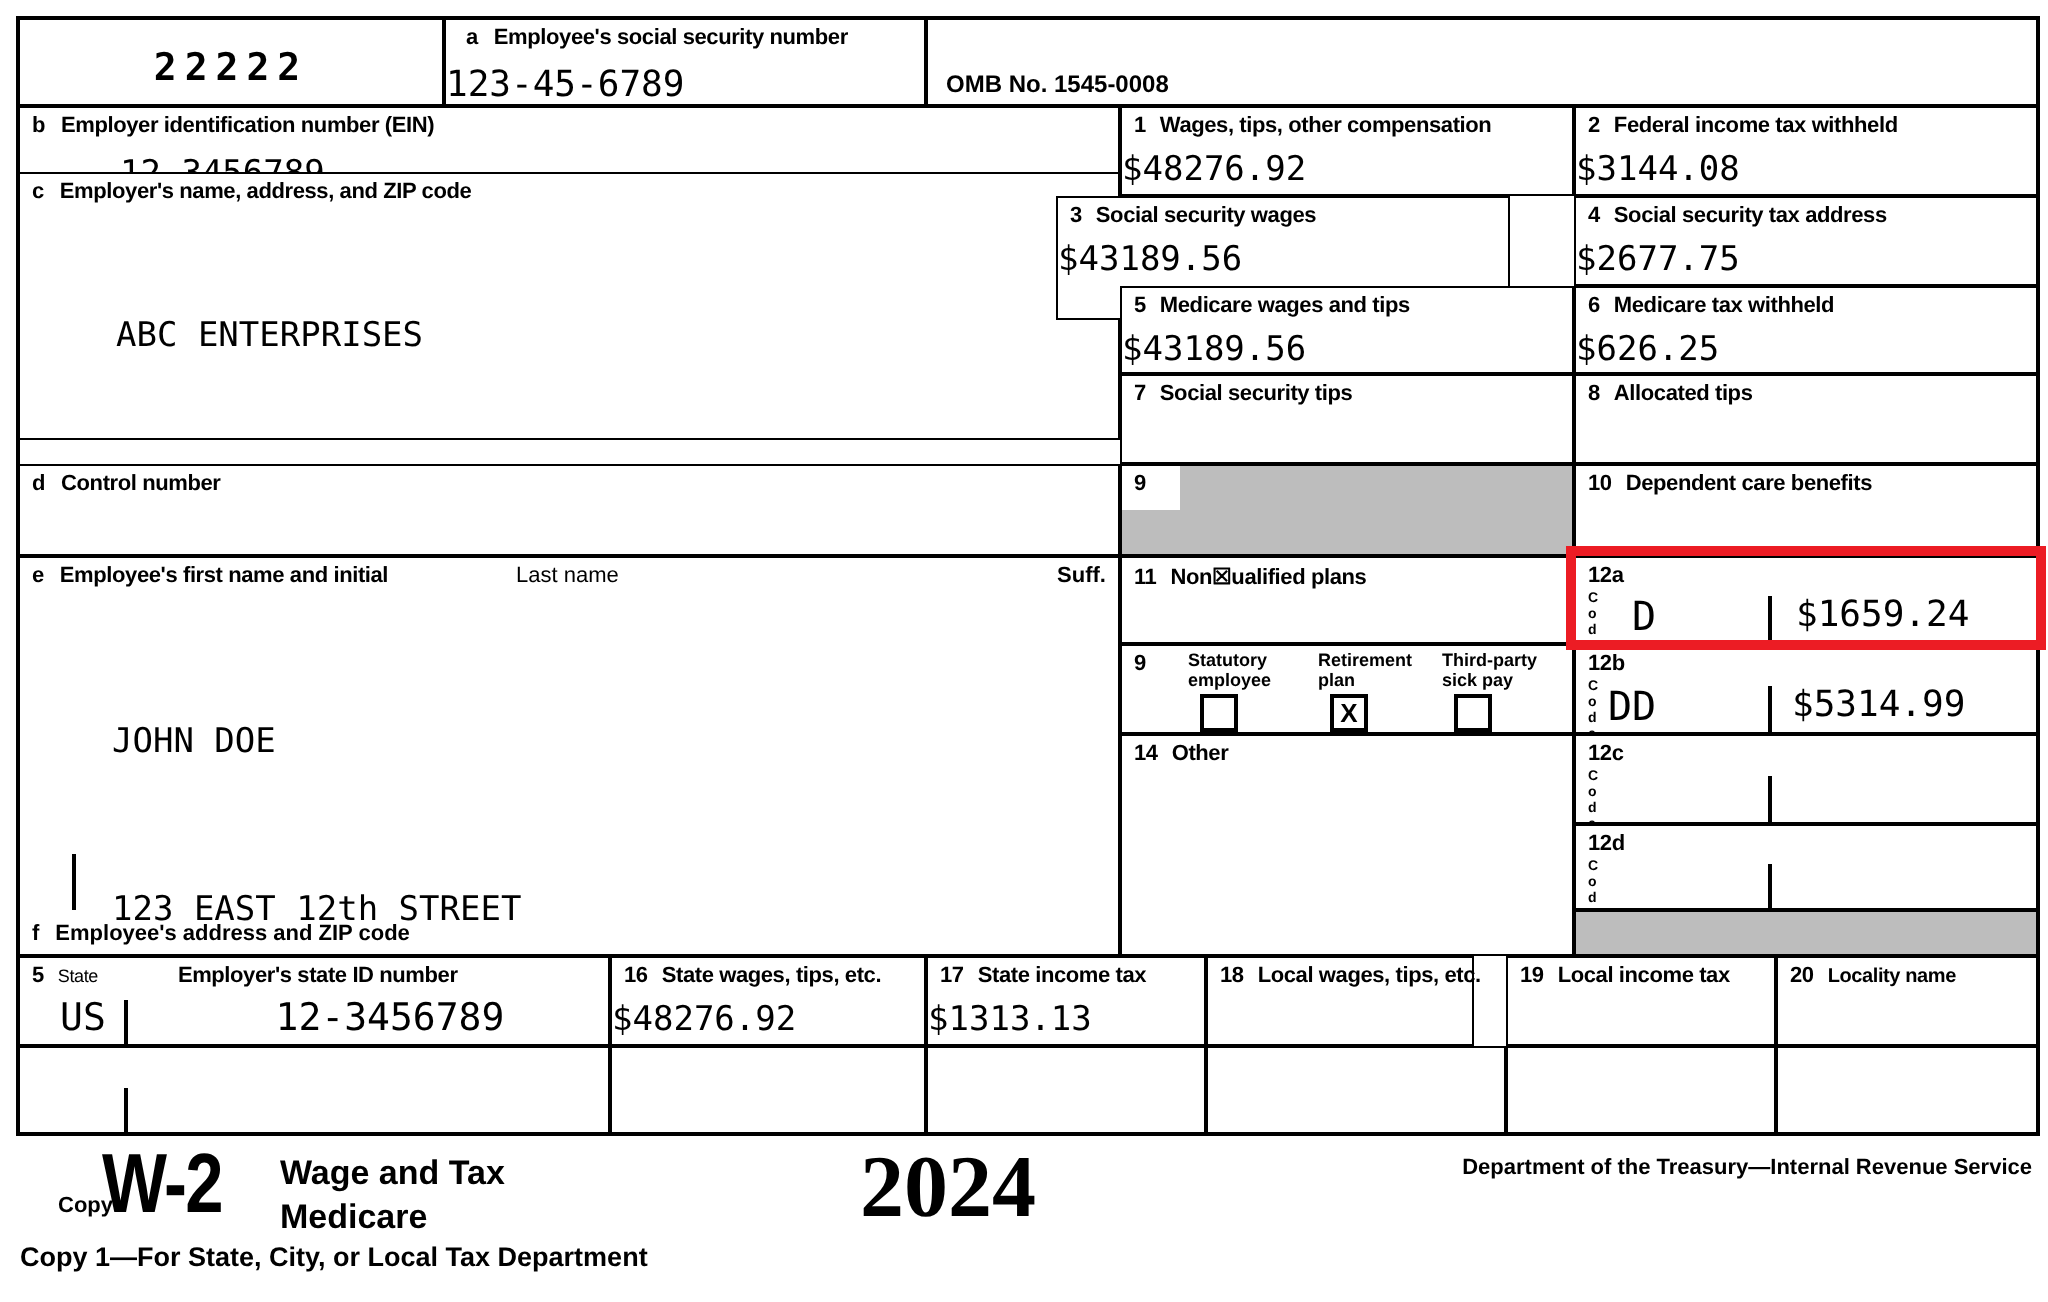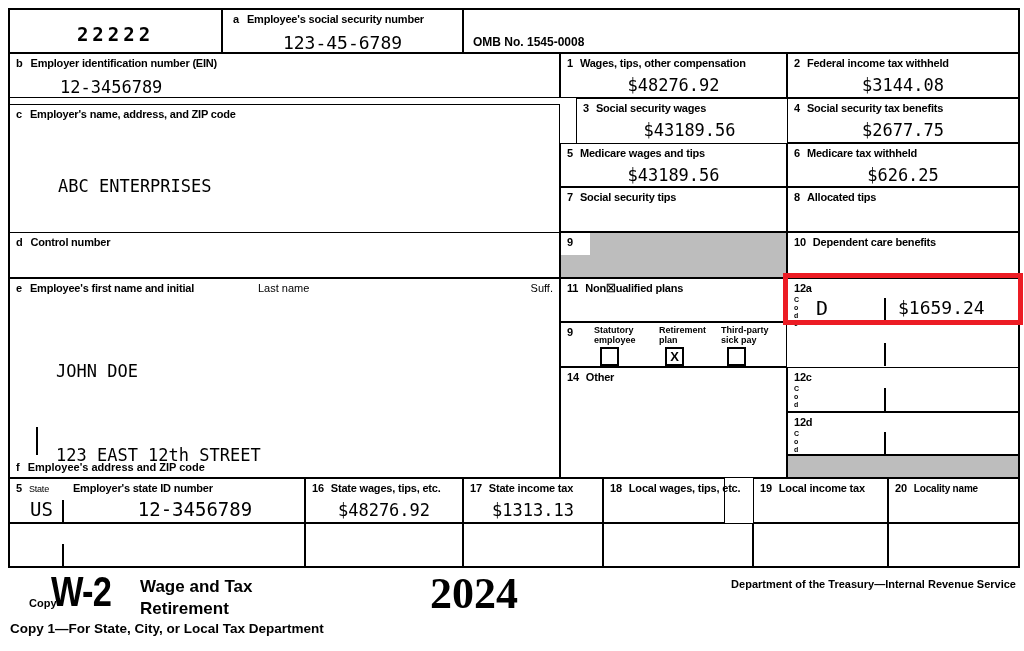--- a/index.html
+++ b/index.html
@@ -11,7 +11,7 @@
   .lblrow { position:absolute; top:3px; left:6px; font-size:11px; font-weight:bold; white-space:nowrap; letter-spacing:-0.2px; }
   .num { font-weight:bold; font-size:11px; margin-right:7px; }
   .code-letter { font-weight:bold; font-size:11px; margin-right:8px; }
-  .money { position:absolute; left:0; right:0; top:21px; text-align:center;
+  .money { position:absolute; left:0; right:0; top:21px; 
            font-family:"DejaVu Sans Mono", monospace; font-size:17px; white-space:pre; }
   .addr { position:absolute; font-family:"DejaVu Sans Mono", monospace; font-size:17px;
           line-height:26px; white-space:pre; }

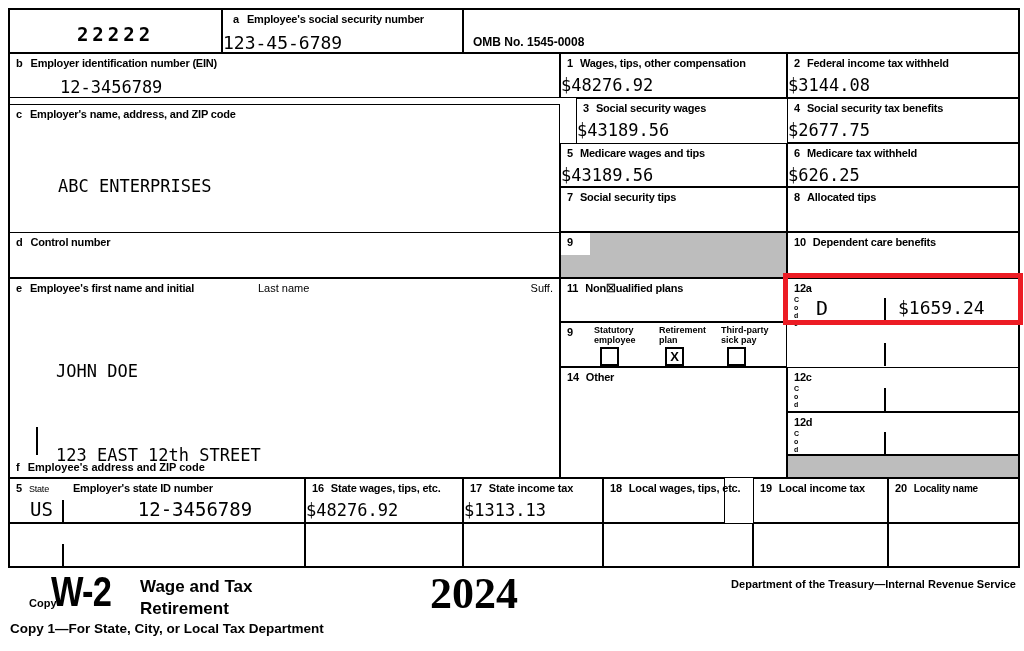--- a/index.html
+++ b/index.html
@@ -51,7 +51,7 @@
     <div class="addr" style="left:50px;top:20px">12-3456789</div>
   </div>
 
-  <div class="cell" style="left:9px;top:104px;width:551px;height:134px">
+  <div class="cell" style="left:9px;top:86px;width:551px;height:134px">
     <div class="lblrow"><span class="code-letter">c</span><span>Employer's name, address, and ZIP code</span></div>
     <div class="addr" style="left:48px;top:16px">
       <div>ABC ENTERPRISES</div>

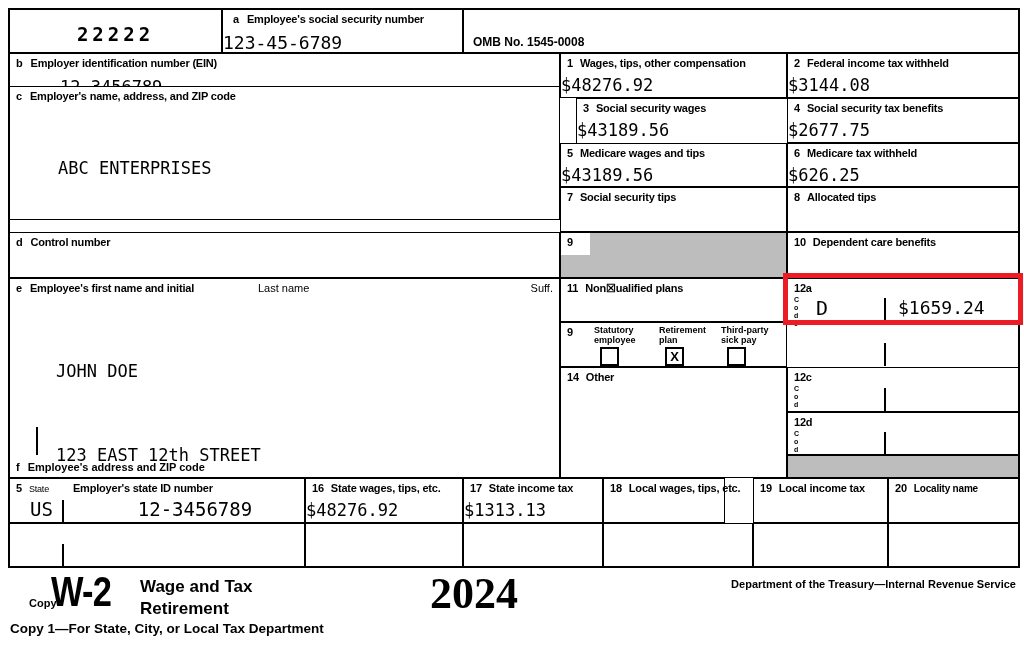--- a/index.html
+++ b/index.html
@@ -81,7 +81,7 @@
     <div class="lblrow"><span class="num">1</span><span>Wages, tips, other compensation</span></div>
     <div class="money">$48276.92</div>
   </div>
-  <div class="cell" style="left:576px;top:98px;width:227px;height:62px">
+  <div class="cell" style="left:528px;top:98px;width:227px;height:62px">
     <div class="lblrow"><span class="num">3</span><span>Social security wages</span></div>
     <div class="money">$43189.56</div>
   </div>

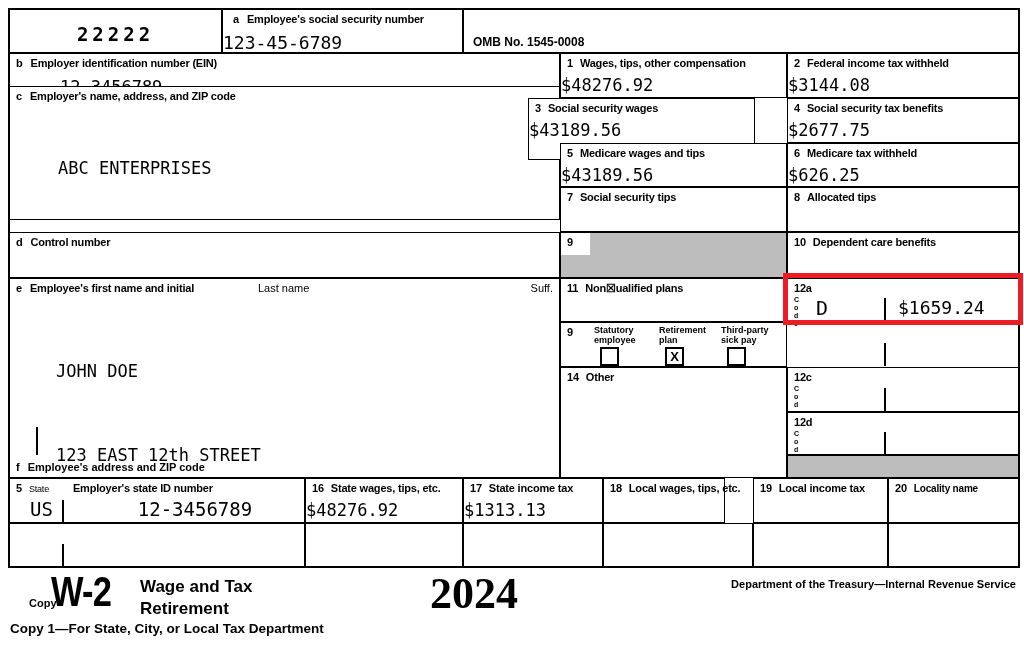--- a/index.html
+++ b/index.html
@@ -128,7 +128,7 @@
     <div class="money">$3144.08</div>
   </div>
   <div class="cell" style="left:787px;top:98px;width:232px;height:45px">
-    <div class="lblrow"><span class="num">4</span><span>Social security tax benefits</span></div>
+    <div class="lblrow"><span class="num">4</span><span>Social security tax address</span></div>
     <div class="money">$2677.75</div>
   </div>
   <div class="cell" style="left:787px;top:143px;width:232px;height:44px">

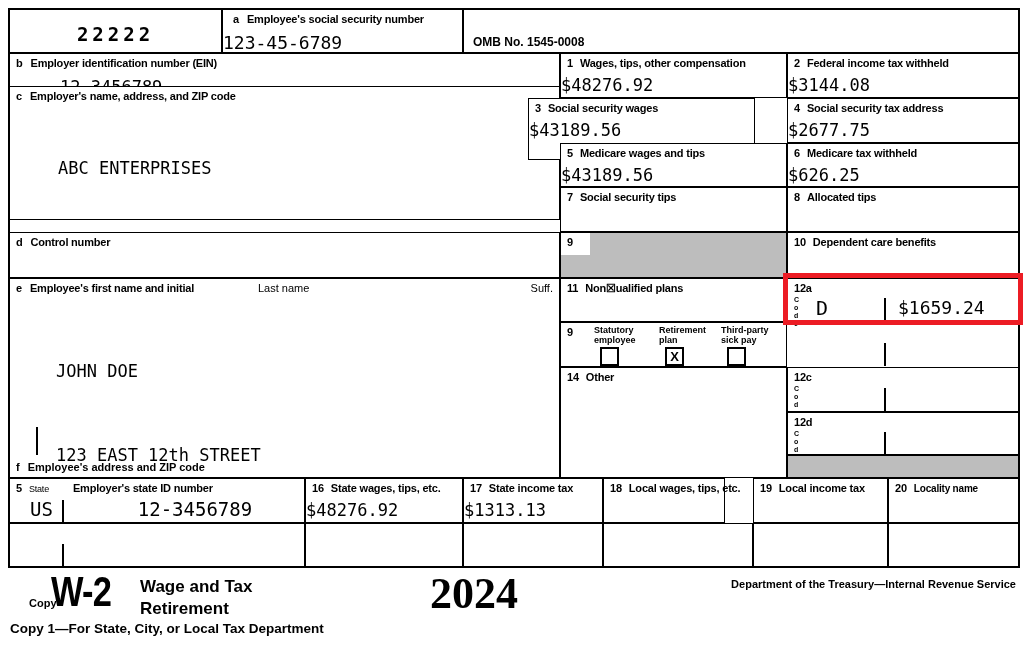--- a/index.html
+++ b/index.html
@@ -67,7 +67,7 @@
   <div class="cell" style="left:9px;top:278px;width:551px;height:200px">
     <div class="lblrow"><span class="code-letter">e</span><span>Employee's first name and initial</span></div>
     <div style="position:absolute;left:248px;top:3px;font-size:11px;font-weight:normal">Last name</div>
-    <div style="position:absolute;right:6px;top:3px;font-size:11px;font-weight:normal">Suff.</div>
+    <div style="position:absolute;right:6px;top:3px;font-size:11px;font-weight:bold">Suff.</div>
     <div class="addr" style="left:46px;top:22px;line-height:28px">
       <div>JOHN DOE</div>
       <div>123 EAST 12th STREET</div>

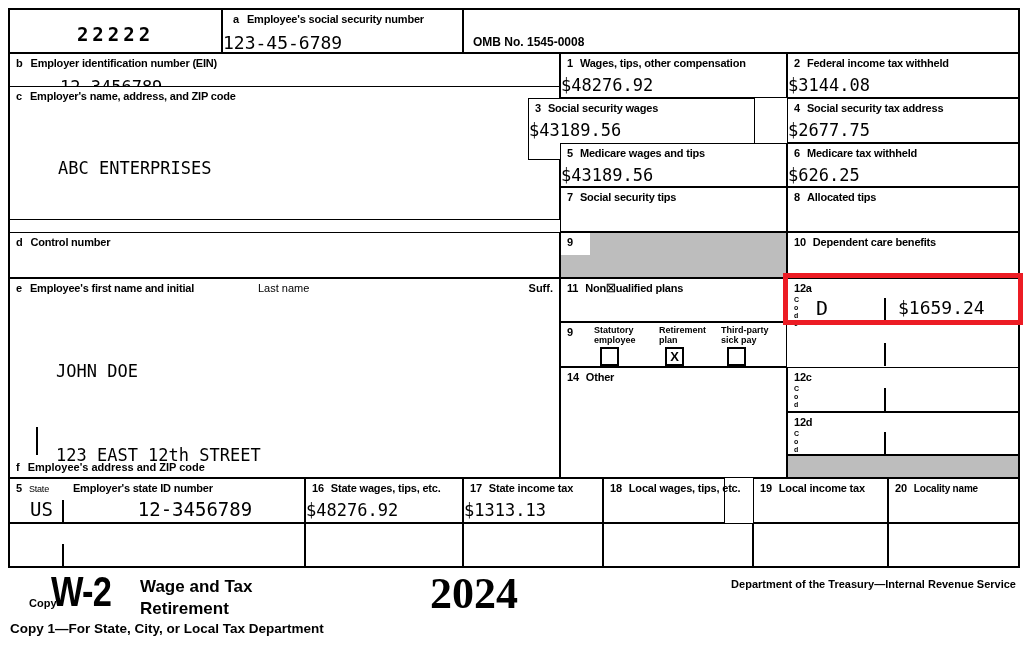--- a/index.html
+++ b/index.html
@@ -150,6 +150,12 @@
     <div style="position:absolute;left:28px;top:17px;font-family:'DejaVu Sans Mono',monospace;font-size:20px">D</div>
     <div style="position:absolute;left:110px;top:18px;font-family:'DejaVu Sans Mono',monospace;font-size:18px">$1659.24</div>
   </div>
+  <div class="cell" style="left:787px;top:322px;width:232px;height:45px">
+    <div class="lblrow"><span class="num">12b</span></div>
+    <div class="vcode">Code</div>
+    <div style="position:absolute;left:16px;top:18px;font-family:'DejaVu Sans Mono',monospace;font-size:20px">DD</div>
+    <div style="position:absolute;left:108px;top:19px;font-family:'DejaVu Sans Mono',monospace;font-size:18px">$5314.99</div>
+  </div>
   <div class="cell" style="left:787px;top:367px;width:232px;height:45px">
     <div class="lblrow"><span class="num">12c</span></div>
     <div class="vcode">Code</div>

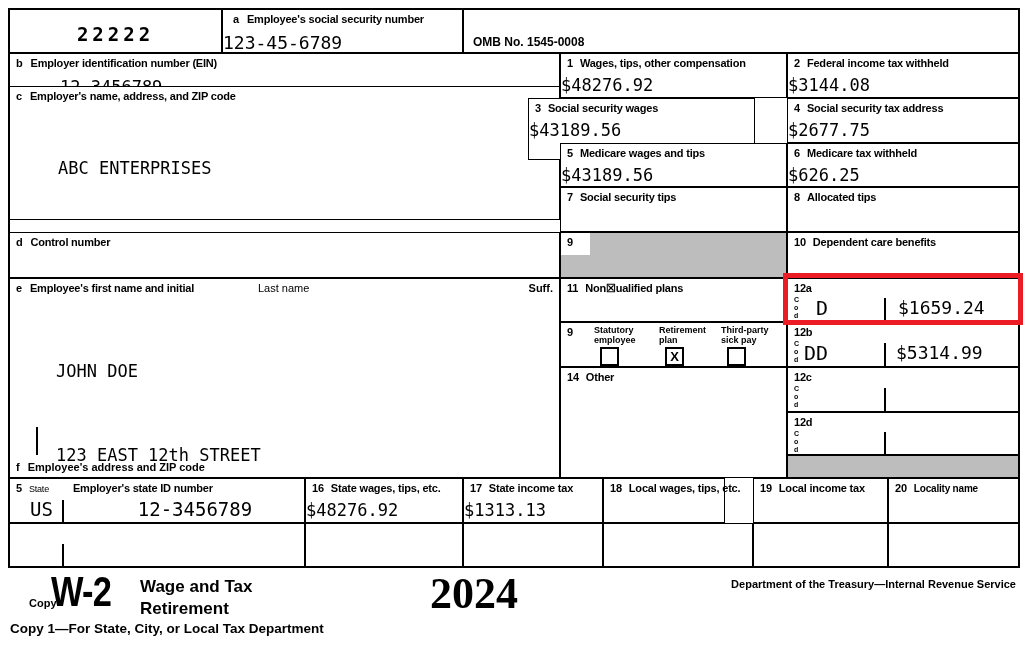--- a/index.html
+++ b/index.html
@@ -172,7 +172,7 @@
   <div class="vline" style="left:884px;top:432px;height:22px"></div>
 
   <div class="cell" style="left:9px;top:478px;width:296px;height:45px">
-    <div class="lblrow"><span class="num">5</span><span style="font-size:9px;font-weight:normal">State</span><span style="margin-left:24px">Employer's state ID number</span></div>
+    <div class="lblrow"><span class="num">5</span><span style="font-size:9px;font-weight:normal">State</span><span style="margin-left:40px">Employer's state ID number</span></div>
     <div style="position:absolute;left:20px;top:19px;font-family:'DejaVu Sans Mono',monospace;font-size:19px">US</div>
     <div style="position:absolute;left:70px;top:19px;width:230px;text-align:center;font-family:'DejaVu Sans Mono',monospace;font-size:19px">12-3456789</div>
   </div>

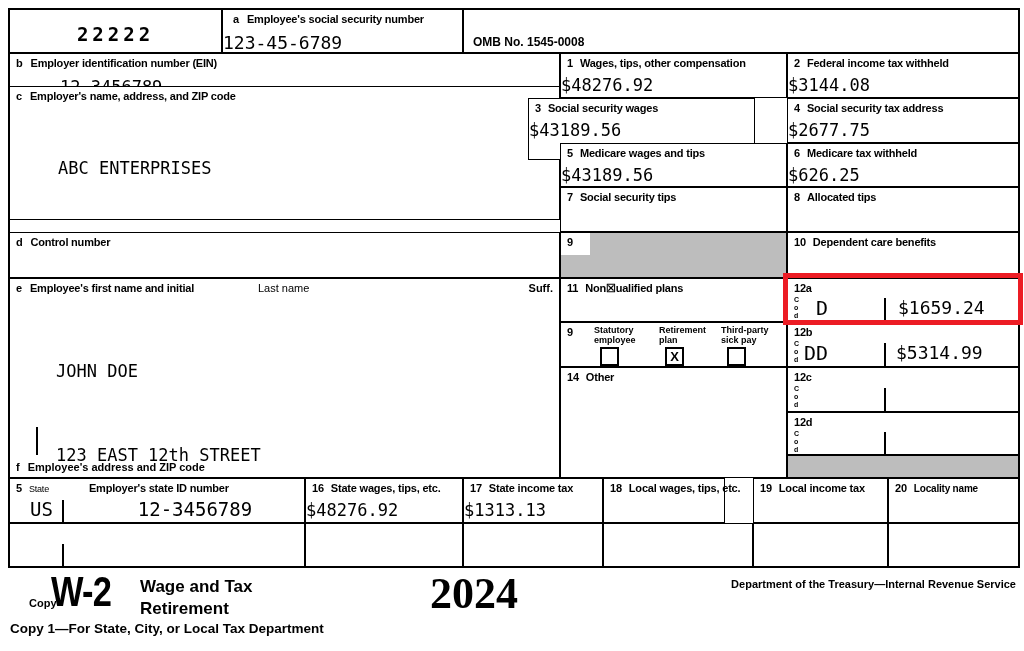--- a/index.html
+++ b/index.html
@@ -184,7 +184,7 @@
     <div class="lblrow"><span class="num">17</span><span>State income tax</span></div>
     <div class="money">$1313.13</div>
   </div>
-  <div class="cell" style="left:603px;top:478px;width:122px;height:45px">
+  <div class="cell" style="left:603px;top:478px;width:134px;height:45px">
     <div class="lblrow"><span class="num">18</span><span>Local wages, tips, etc.</span></div>
     <div class="money"></div>
   </div>

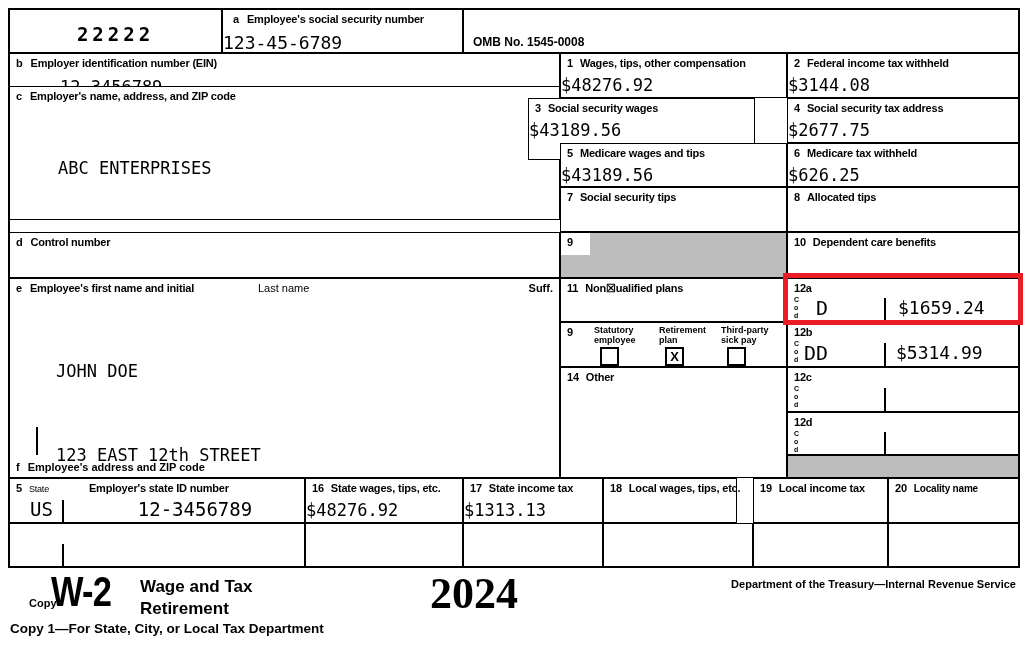--- a/index.html
+++ b/index.html
@@ -213,7 +213,7 @@
   <div class="ftr" style="left:51px;top:572px;font-size:42px;line-height:40px;letter-spacing:-1px;transform:scaleX(0.82);transform-origin:left top">W-2</div>
   <div class="ftr" style="left:140px;top:576px;font-size:17px;line-height:22px">
     <div>Wage and Tax</div>
-    <div>Retirement</div>
+    <div>Medicare</div>
   </div>
   <div class="ftr" style="left:430px;top:572px;font-family:Liberation Serif, serif;font-size:44px;line-height:44px;letter-spacing:0px">2024</div>
   <div class="ftr" style="right:8px;top:578px;font-size:11px">Department of the Treasury—Internal Revenue Service</div>

